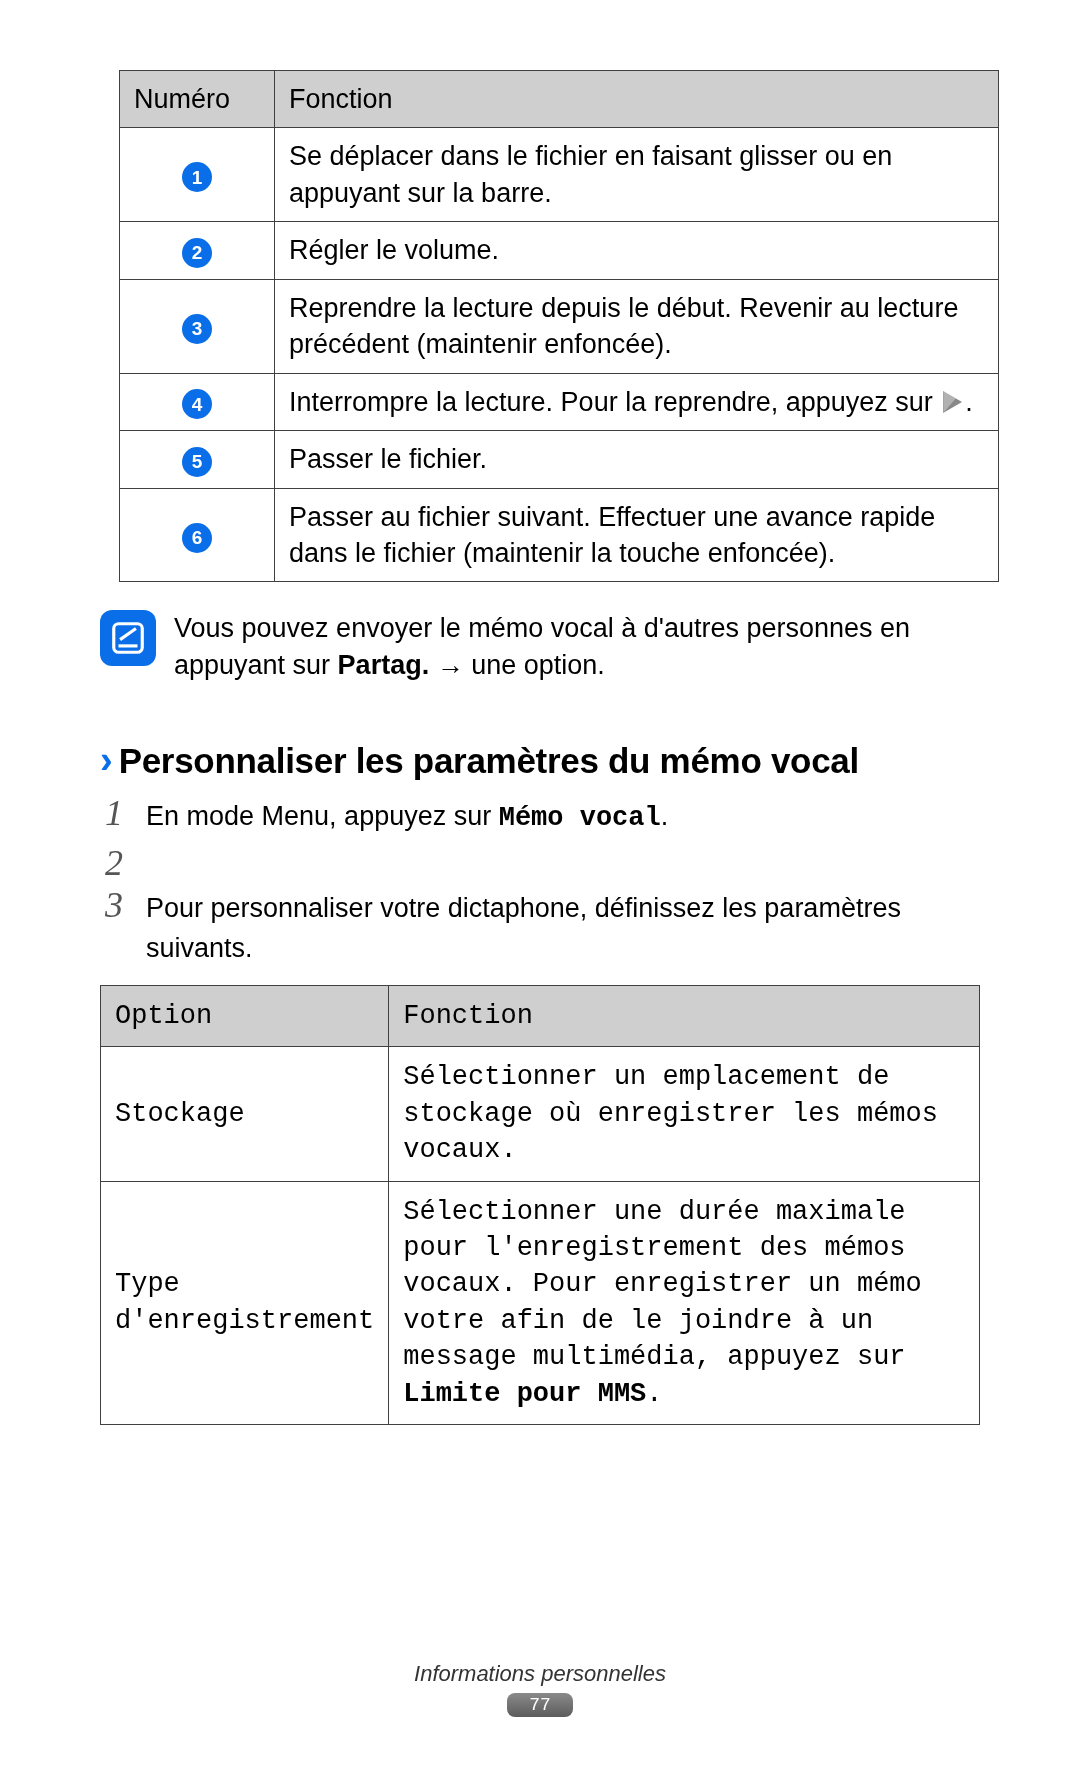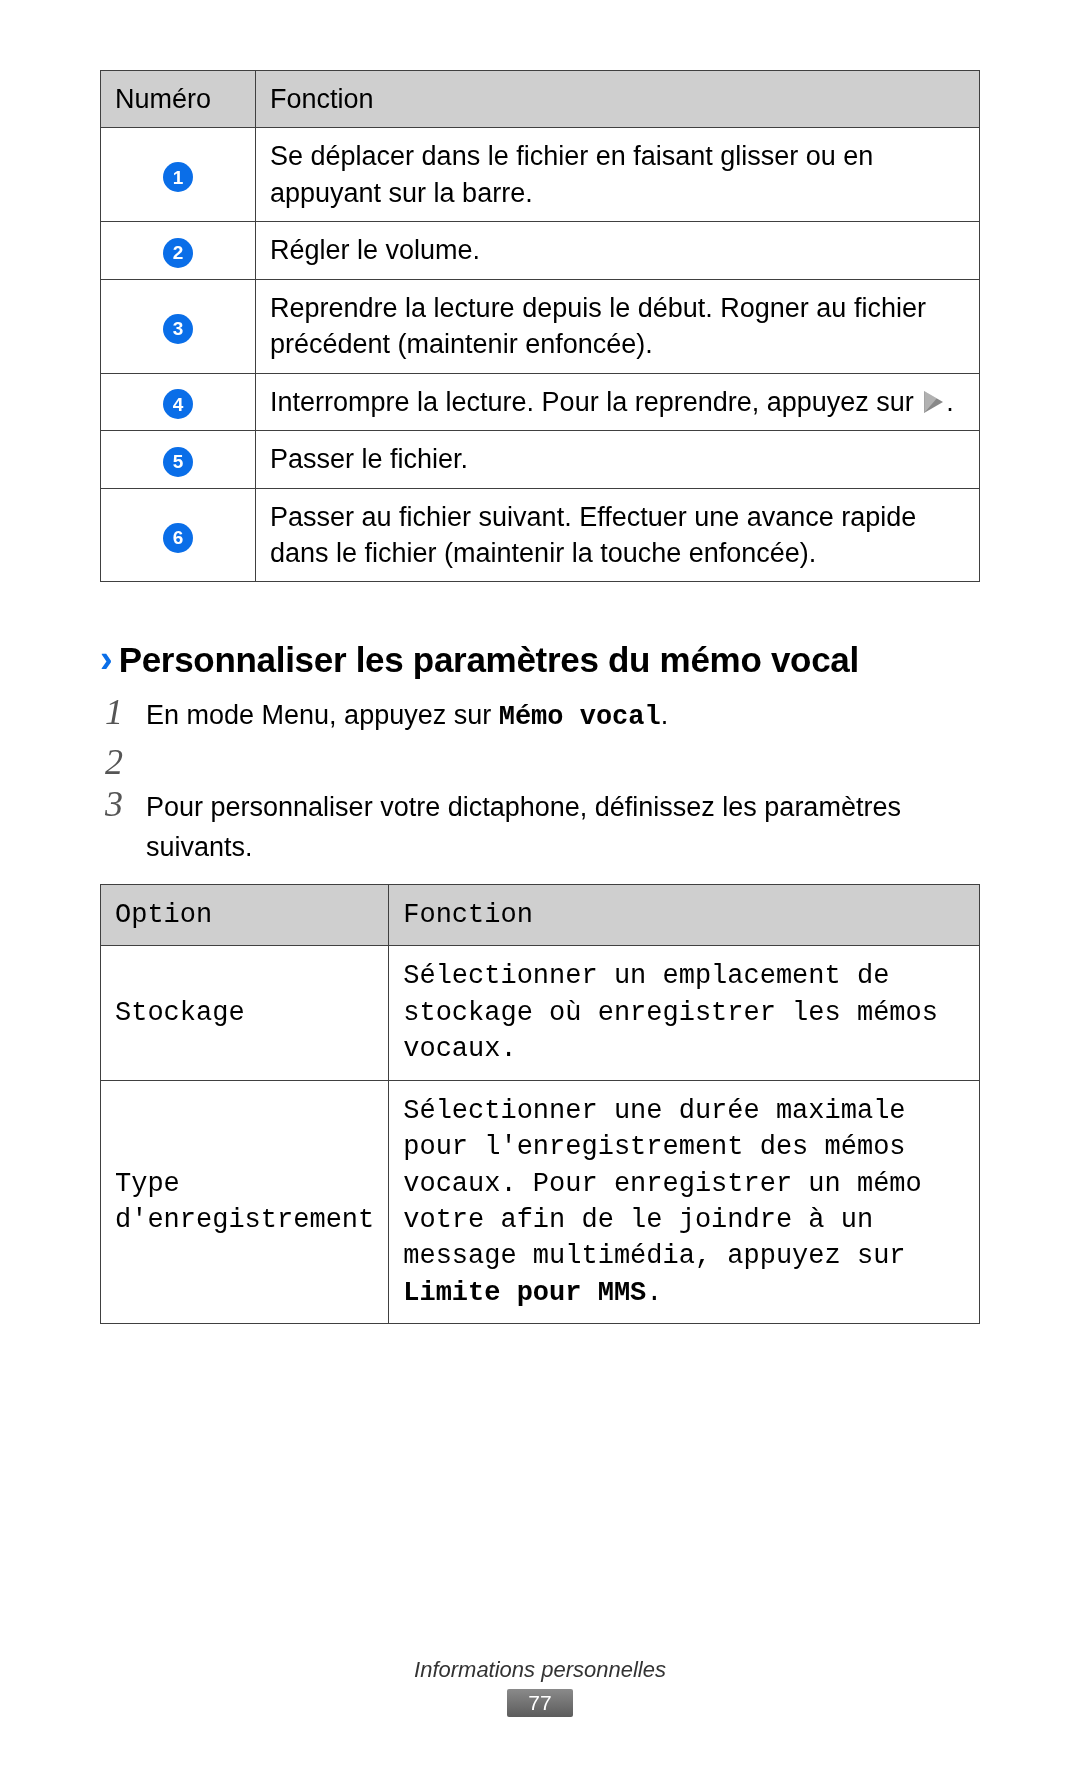--- a/index.html
+++ b/index.html
@@ -23,6 +23,7 @@
     border-collapse: collapse;
     font-size: 27px;
     line-height: 1.35;
+    margin-left: 19px;
   }
   .t1 th, .t1 td {
     border-top: 1px solid #404040;

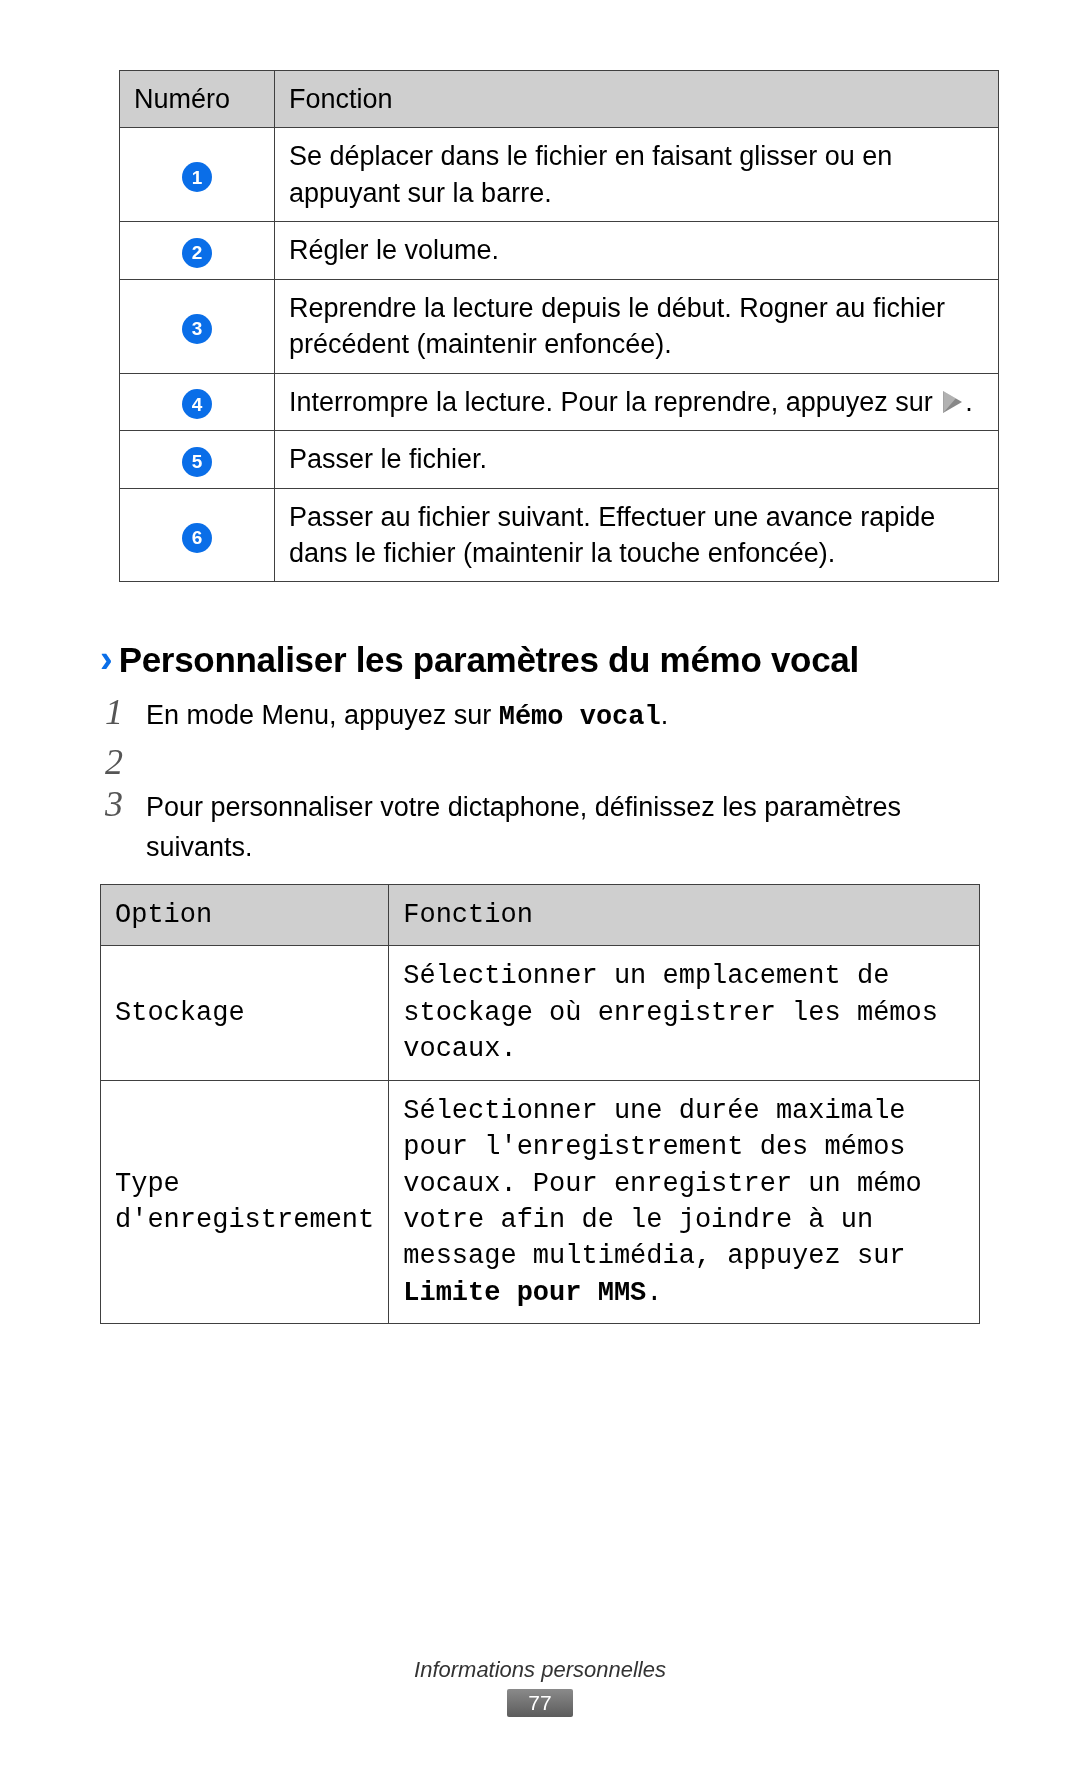--- a/index.html
+++ b/index.html
@@ -224,7 +224,7 @@
       </tr>
       <tr>
         <td class="numcol outer-left"><span class="circle-badge">3</span></td>
-        <td class="outer-right">Reprendre la lecture depuis le début. Rogner au fichier précédent (maintenir enfoncée).</td>
+        <td class="outer-right">Reprendre la lecture depuis le début. Revenir au lecture précédent (maintenir enfoncée).</td>
       </tr>
       <tr>
         <td class="numcol outer-left"><span class="circle-badge">4</span></td>

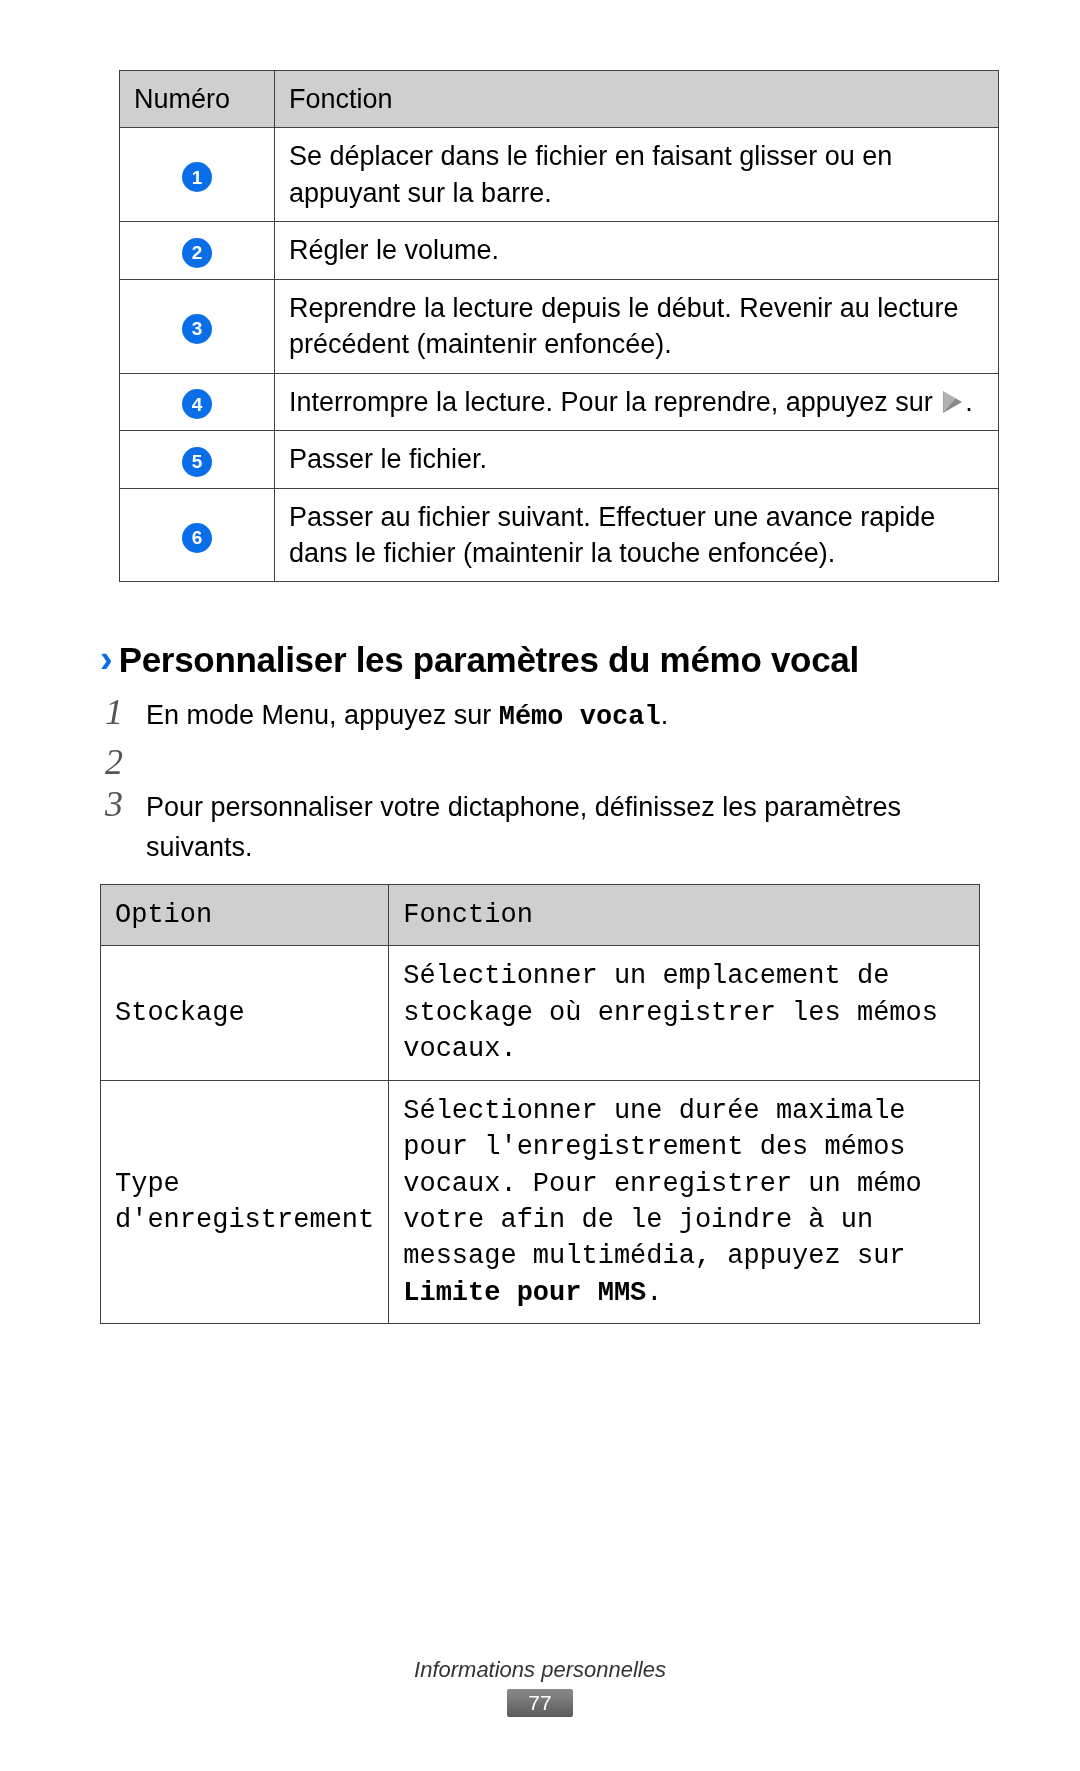--- a/index.html
+++ b/index.html
@@ -243,6 +243,18 @@
     </tbody>
   </table>
 
+  <div class="note">
+    <div class="note-icon">
+      <svg viewBox="0 0 24 24" fill="none" stroke="#fff" stroke-width="2">
+        <rect x="3" y="3" width="18" height="18" rx="3" fill="none"></rect>
+        <path d="M7 13 L17 6"></path>
+        <path d="M6 17 L18 17"></path>
+      </svg>
+    </div>
+    <div class="note-text">
+      <span>Vous pouvez envoyer le mémo vocal à d'autres personnes en appuyant sur </span><b>Partag.</b><span class="arrow"> → </span><span>une option.</span>
+    </div>
+  </div>
 
   <div class="h2wrap">
     <span class="chev">›</span>

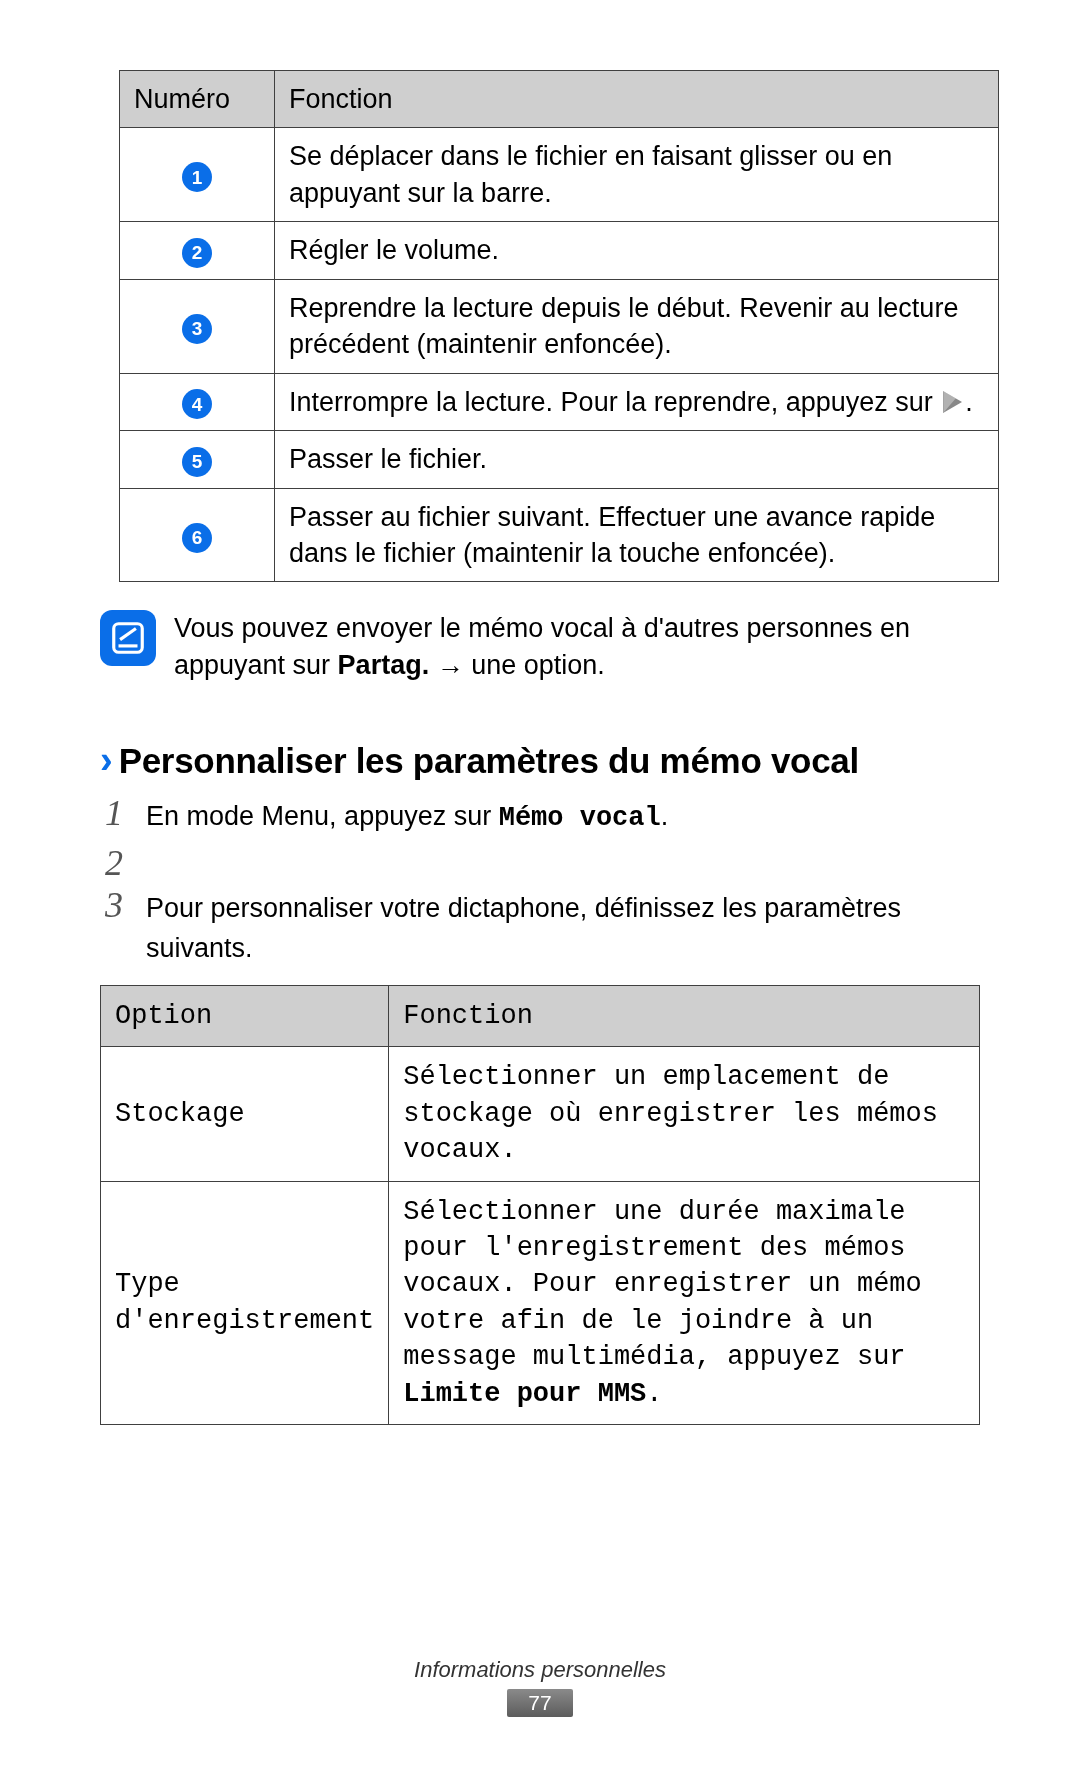--- a/index.html
+++ b/index.html
@@ -196,9 +196,10 @@
     min-width: 46px;
     padding: 2px 10px;
     color: #fff;
-    font-size: 21px;
+    font-size: 18px;
     background: linear-gradient(#8a8a8a, #5c5c5c);
-    border-radius: 2px;
+    border-radius: 8px;
+    font-family: Liberation Mono, monospace;
   }
 </style>
 </head>

